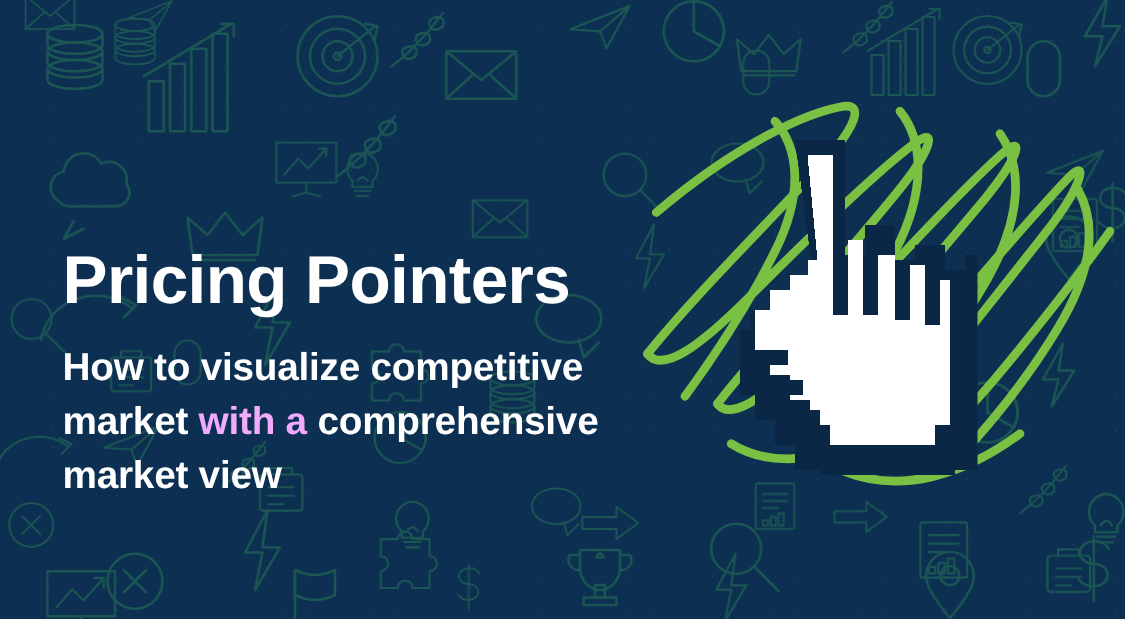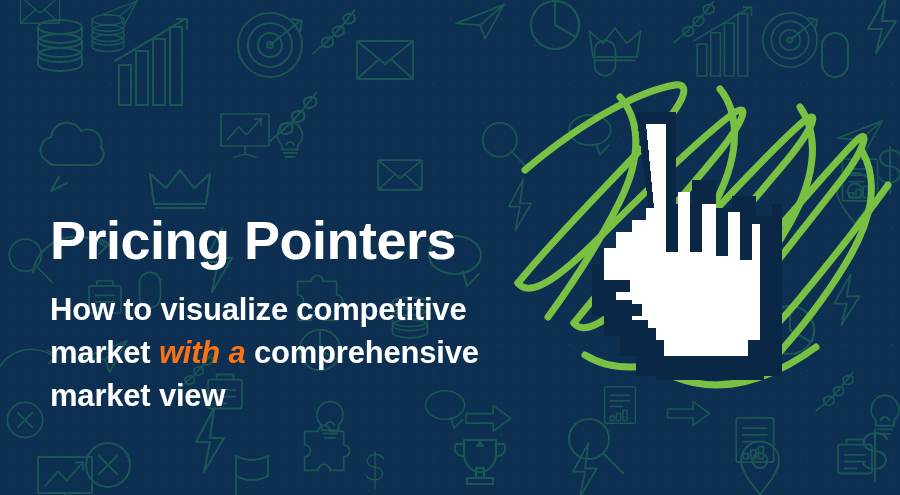--- a/index.html
+++ b/index.html
@@ -51,7 +51,7 @@
   
   #text-block{
     position:absolute;
-    left:50px;top:211px;
+    left:50px;top:195px;
     width:500px;
   }
   #page-title{

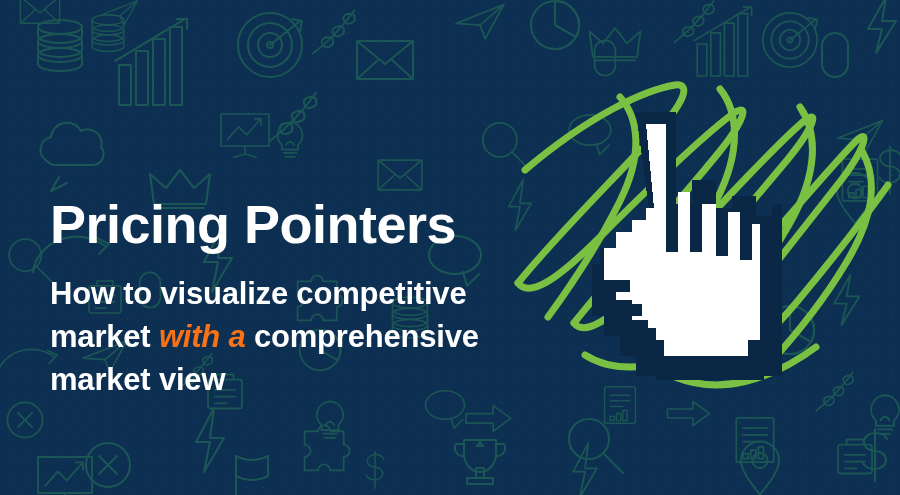--- a/index.html
+++ b/index.html
@@ -71,7 +71,7 @@
     letter-spacing:-.2px;
     max-width:480px;
   }
-  .hl{color:#f97316;font-style:italic;}
+  .hl{color:#f0abfc;}
 </style>
 </head>
 <body>

